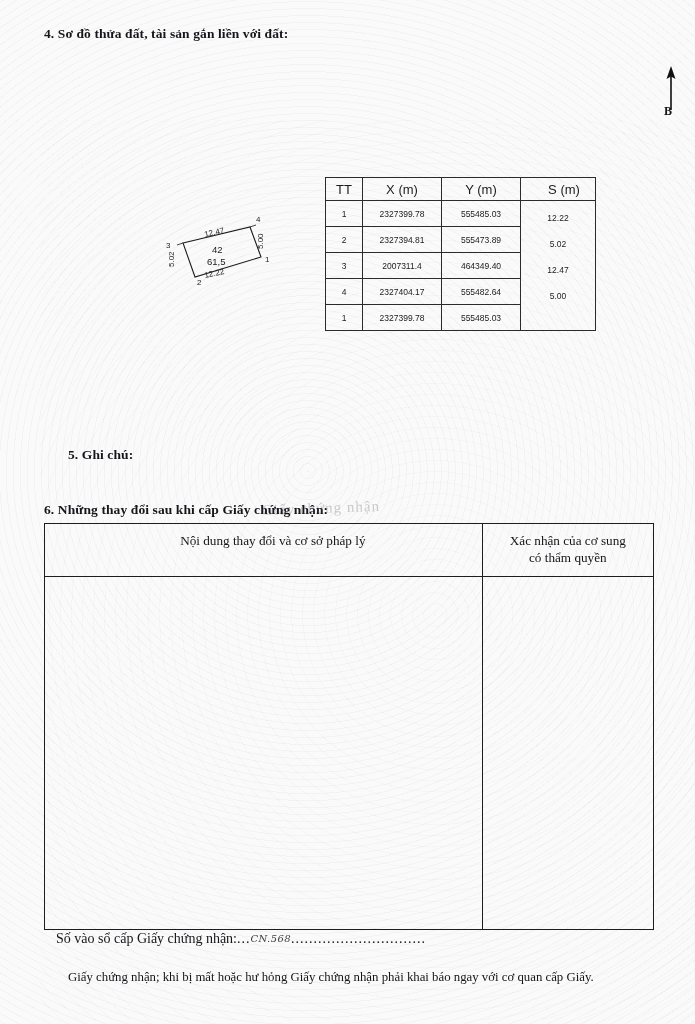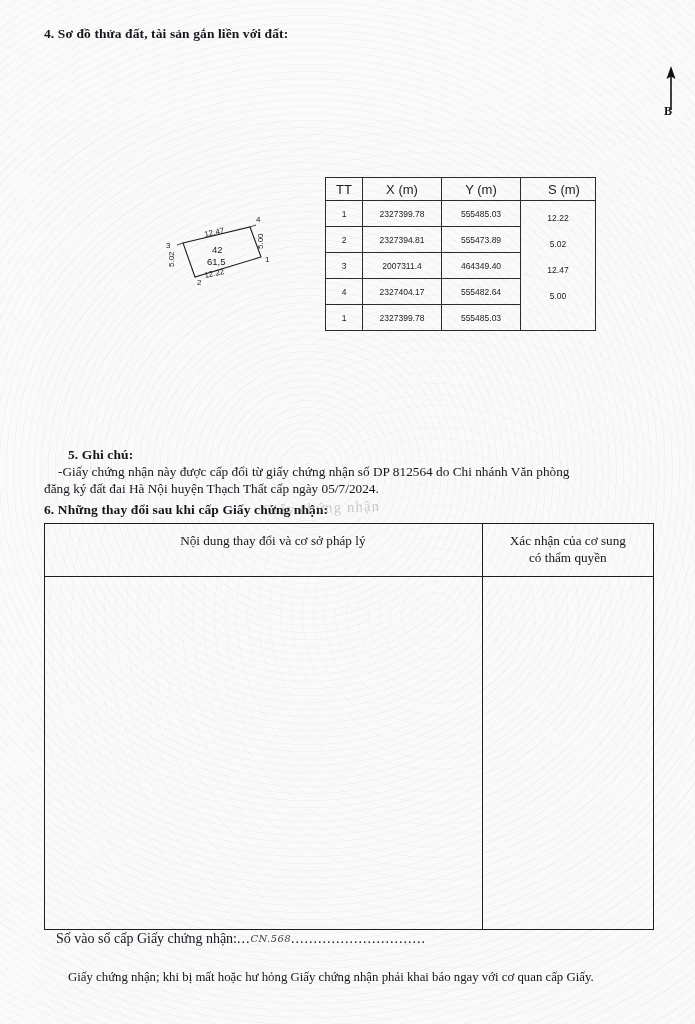--- a/index.html
+++ b/index.html
@@ -294,10 +294,6 @@
   </table>
 
   <div class="sec-title" id="sec5-title">5. Ghi chú:</div>
-  <div class="note-body">
-    <span class="indent">-Giấy chứng nhận này được cấp đổi từ giấy chứng nhận số DP 812564 do Chi nhánh Văn phòng</span>
-    <span>đăng ký đất đai Hà Nội huyện Thạch Thất cấp ngày 05/7/2024.</span>
-  </div>
 
   <div class="sec-title" id="sec6-title">6. Những thay đổi sau khi cấp Giấy chứng nhận:</div>
 

